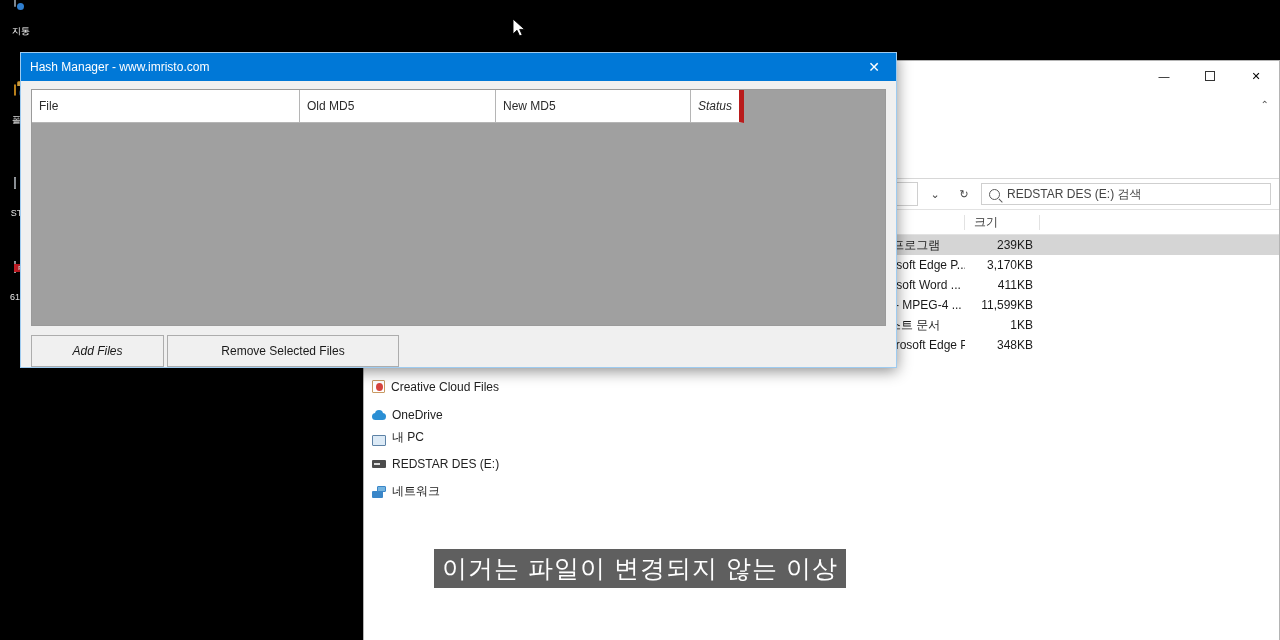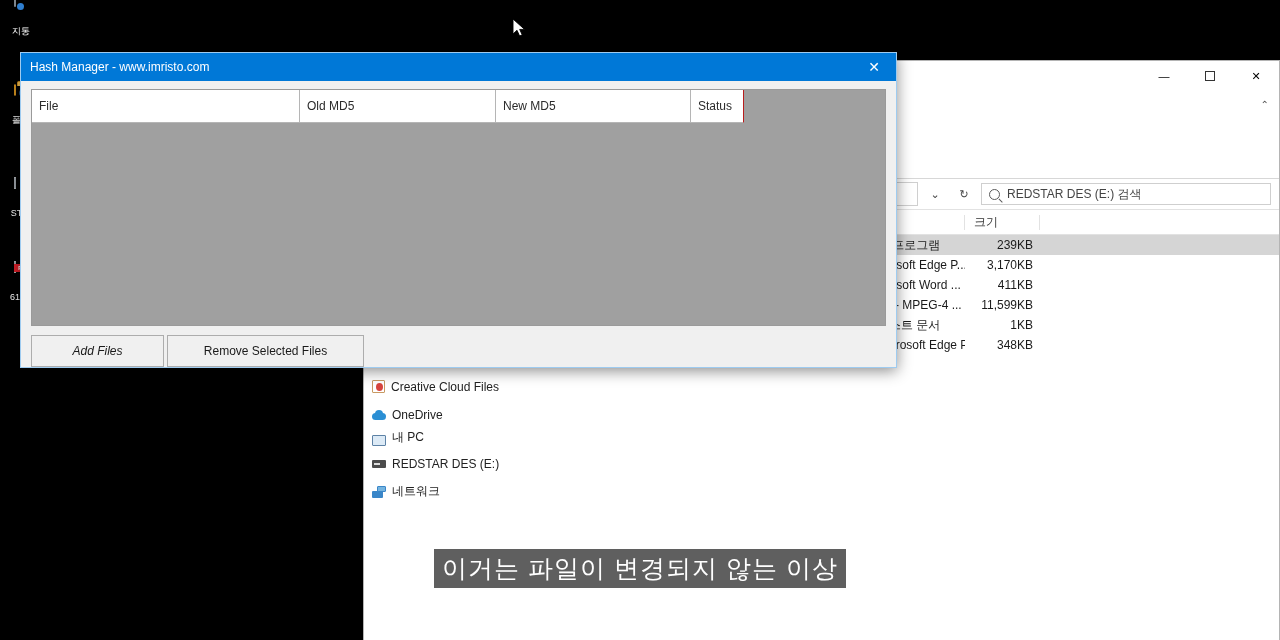--- a/index.html
+++ b/index.html
@@ -429,7 +429,7 @@
         <div class="cell" style="width:268px;">File</div>
         <div class="cell" style="width:196px;">Old MD5</div>
         <div class="cell" style="width:195px;">New MD5</div>
-        <div class="cell" style="width:53px;border-right:1px solid #b91c1c;">Status</div>
+        <div class="cell" style="width:53px;border-right:5px solid #b91c1c;font-style:italic;">Status</div>
         <div class="filler"></div>
       </div>
     </div>

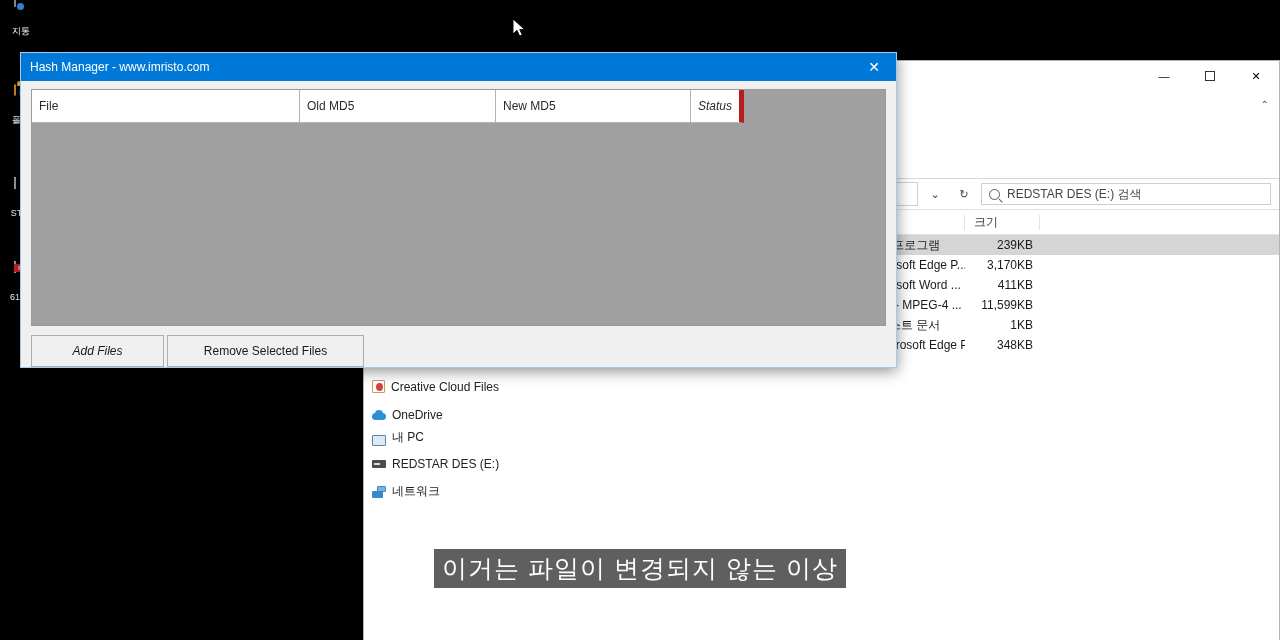--- a/index.html
+++ b/index.html
@@ -436,7 +436,7 @@
   </div>
   <div class="btnrow">
     <div class="dlg-btn" style="width:133px;font-style:italic;">Add Files</div>
-    <div class="dlg-btn" style="width:197px;">Remove Selected Files</div>
+    <div class="dlg-btn" style="width:232px;">Remove Selected Files</div>
   </div>
 </div>
 

